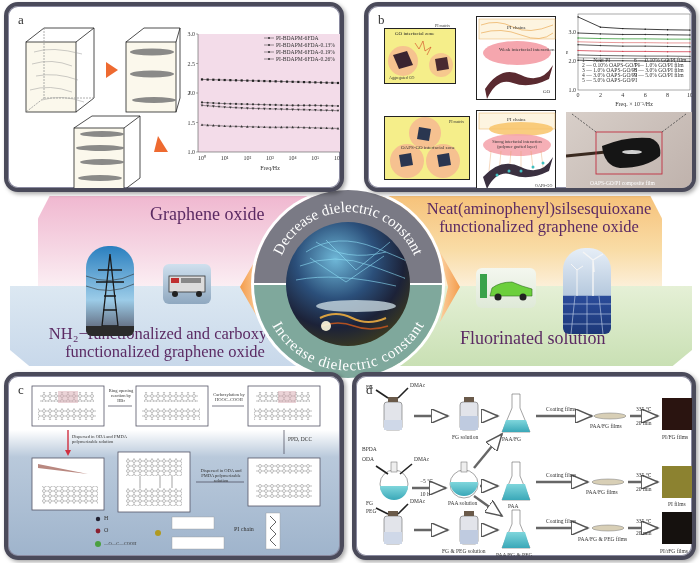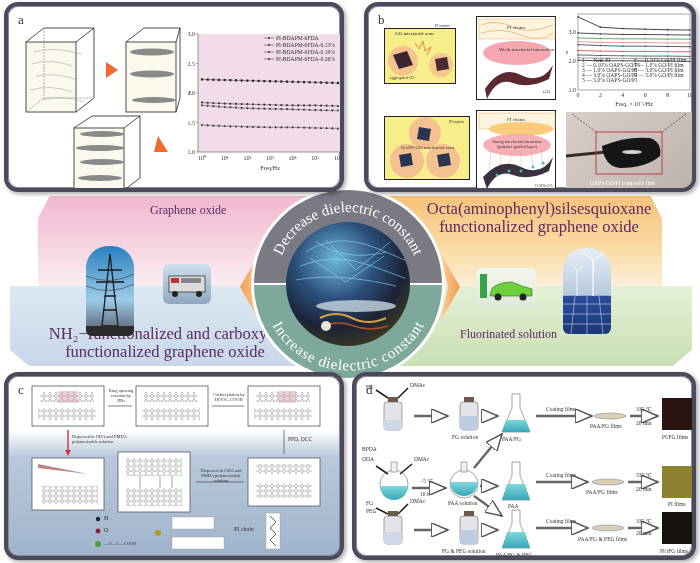--- a/index.html
+++ b/index.html
@@ -29,7 +29,7 @@
     background: linear-gradient(180deg, #e5f0d6 0%, #c9e0b4 100%);
     clip-path: polygon(0 0, 100% 0, 100% 80%, 94% 100%, 0 100%); }
 
-  .band-title { position: absolute; font-size: 12px; color: #5b2a63; line-height: 1.12; }
+  .band-title { position: absolute; font-size: 18px; color: #5b2a63; line-height: 1.12; }
   #go-title { left: 150px; top: 204px; }
   #oaps-title { left: 394px; top: 200px; width: 290px; text-align: center; font-size: 16.5px; }
   #nh2-title { left: 40px; top: 325px; width: 250px; text-align: center; font-size: 16.5px; }

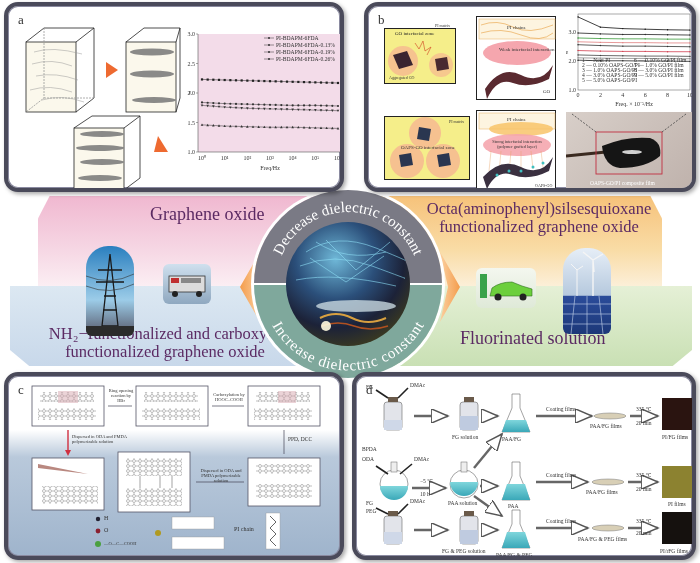--- a/index.html
+++ b/index.html
@@ -79,7 +79,7 @@
 
 <div class="band-title" id="go-title">Graphene oxide</div>
 <div class="band-title" id="oaps-title">
-  <div>Octa(aminophenyl)silsesquioxane</div>
+  <div>Neat(aminophenyl)silsesquioxane</div>
   <div>functionalized graphene oxide</div>
 </div>
 <div class="band-title" id="nh2-title">

